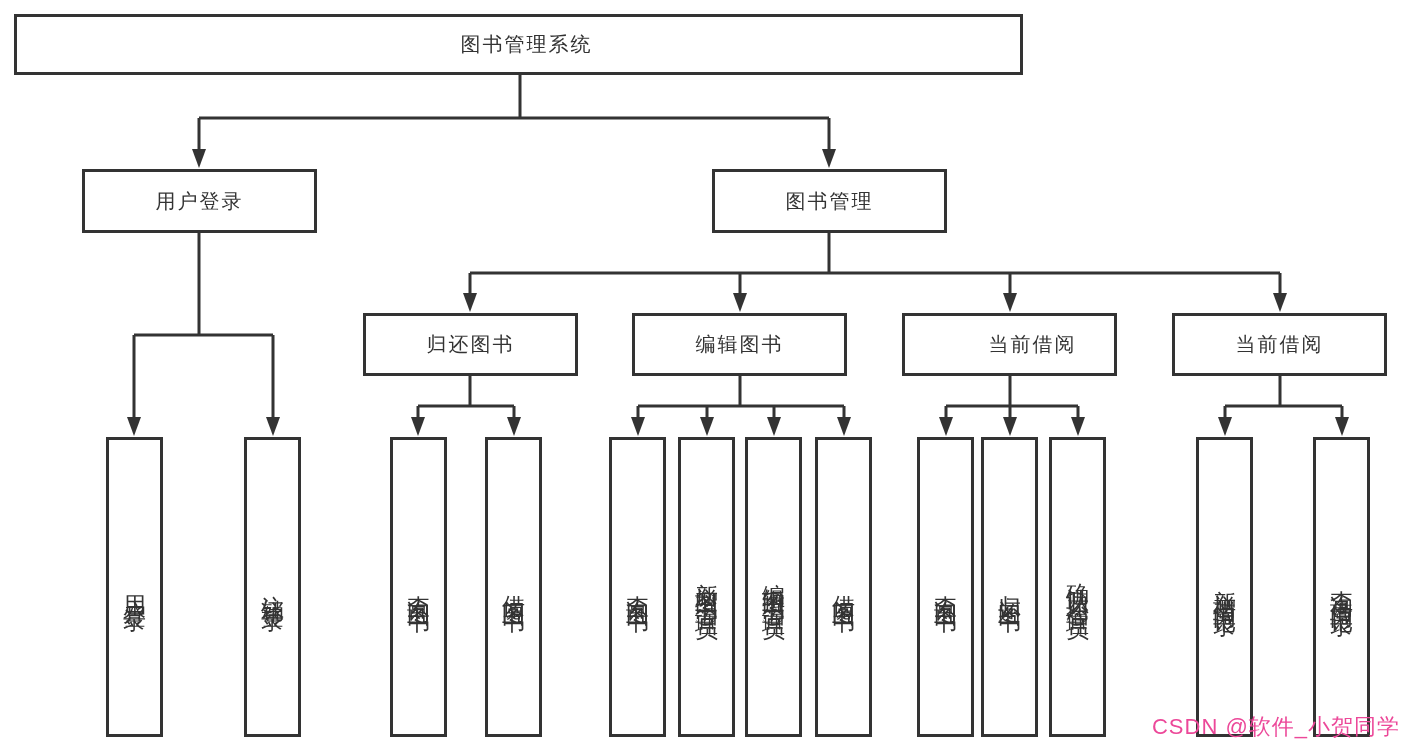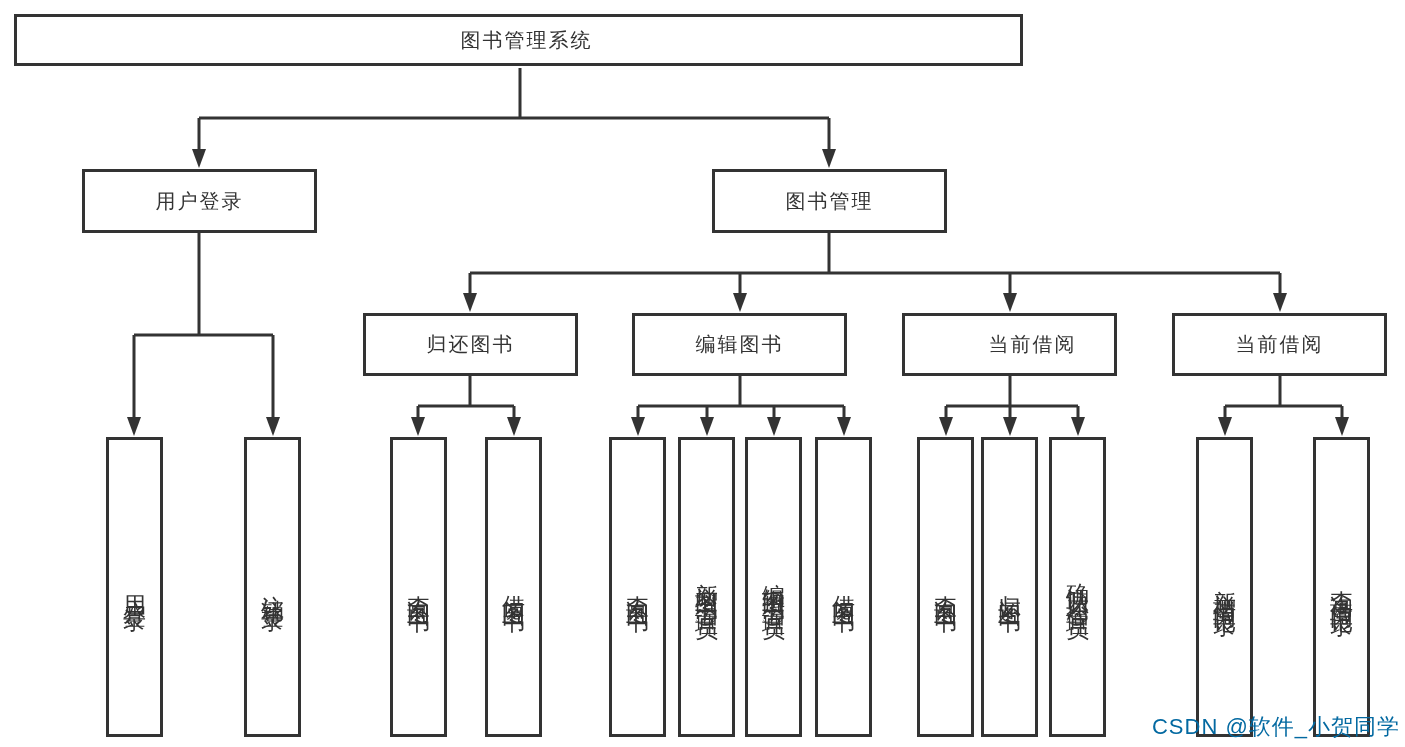--- a/index.html
+++ b/index.html
@@ -91,7 +91,7 @@
     <polygon points="1335,417 1349,417 1342,436"></polygon>
   </svg>
 
-  <div class="hnode" style="left:14px; top:14px; width:1009px; height:52px;padding-left:16px;">
+  <div class="hnode" style="left:14px; top:14px; width:1009px; height:61px;padding-left:16px;">
     <span>图书管理系统</span>
   </div>
 

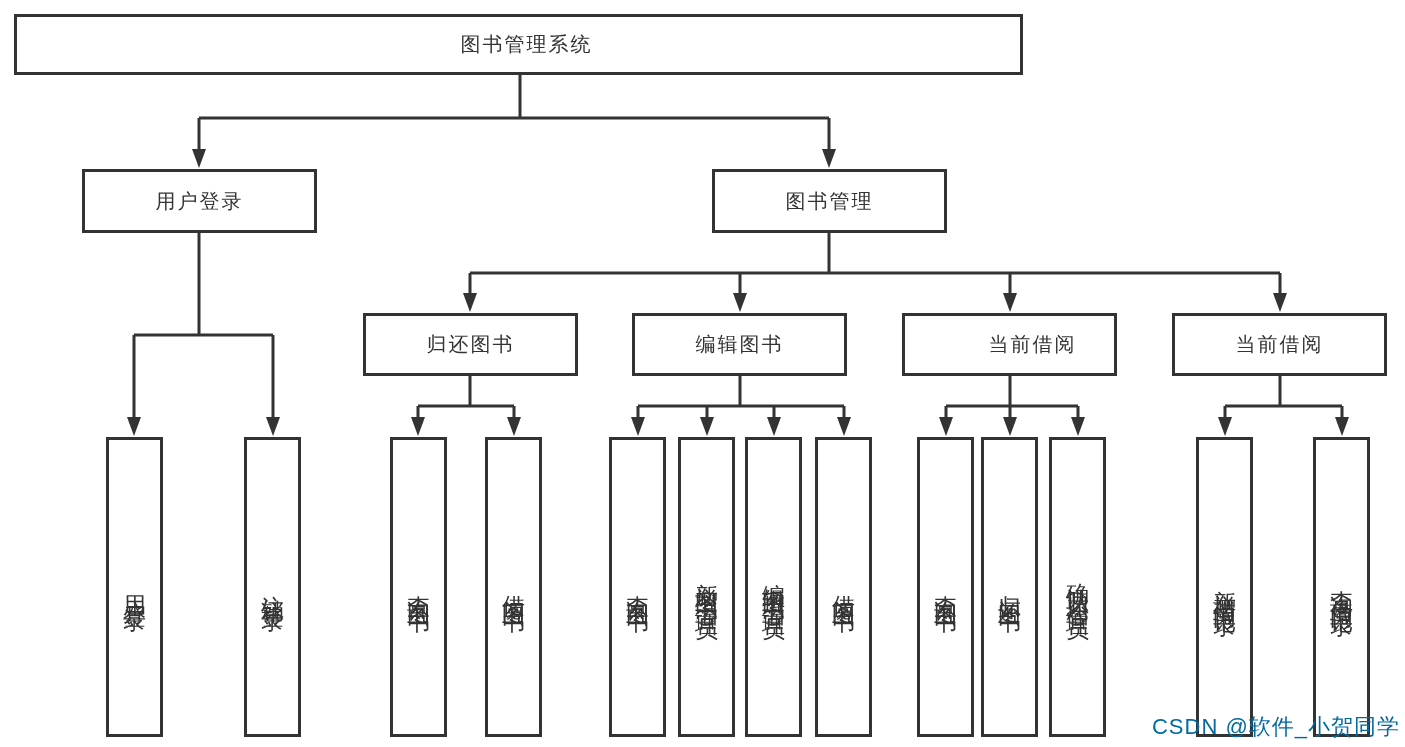--- a/index.html
+++ b/index.html
@@ -45,7 +45,7 @@
     position:absolute;
     right:5px; bottom:5px;
     font-size:22px;
-    color:#0369a1;
+    color:#ec4899;
     letter-spacing:1px;
     white-space:nowrap;
   }

